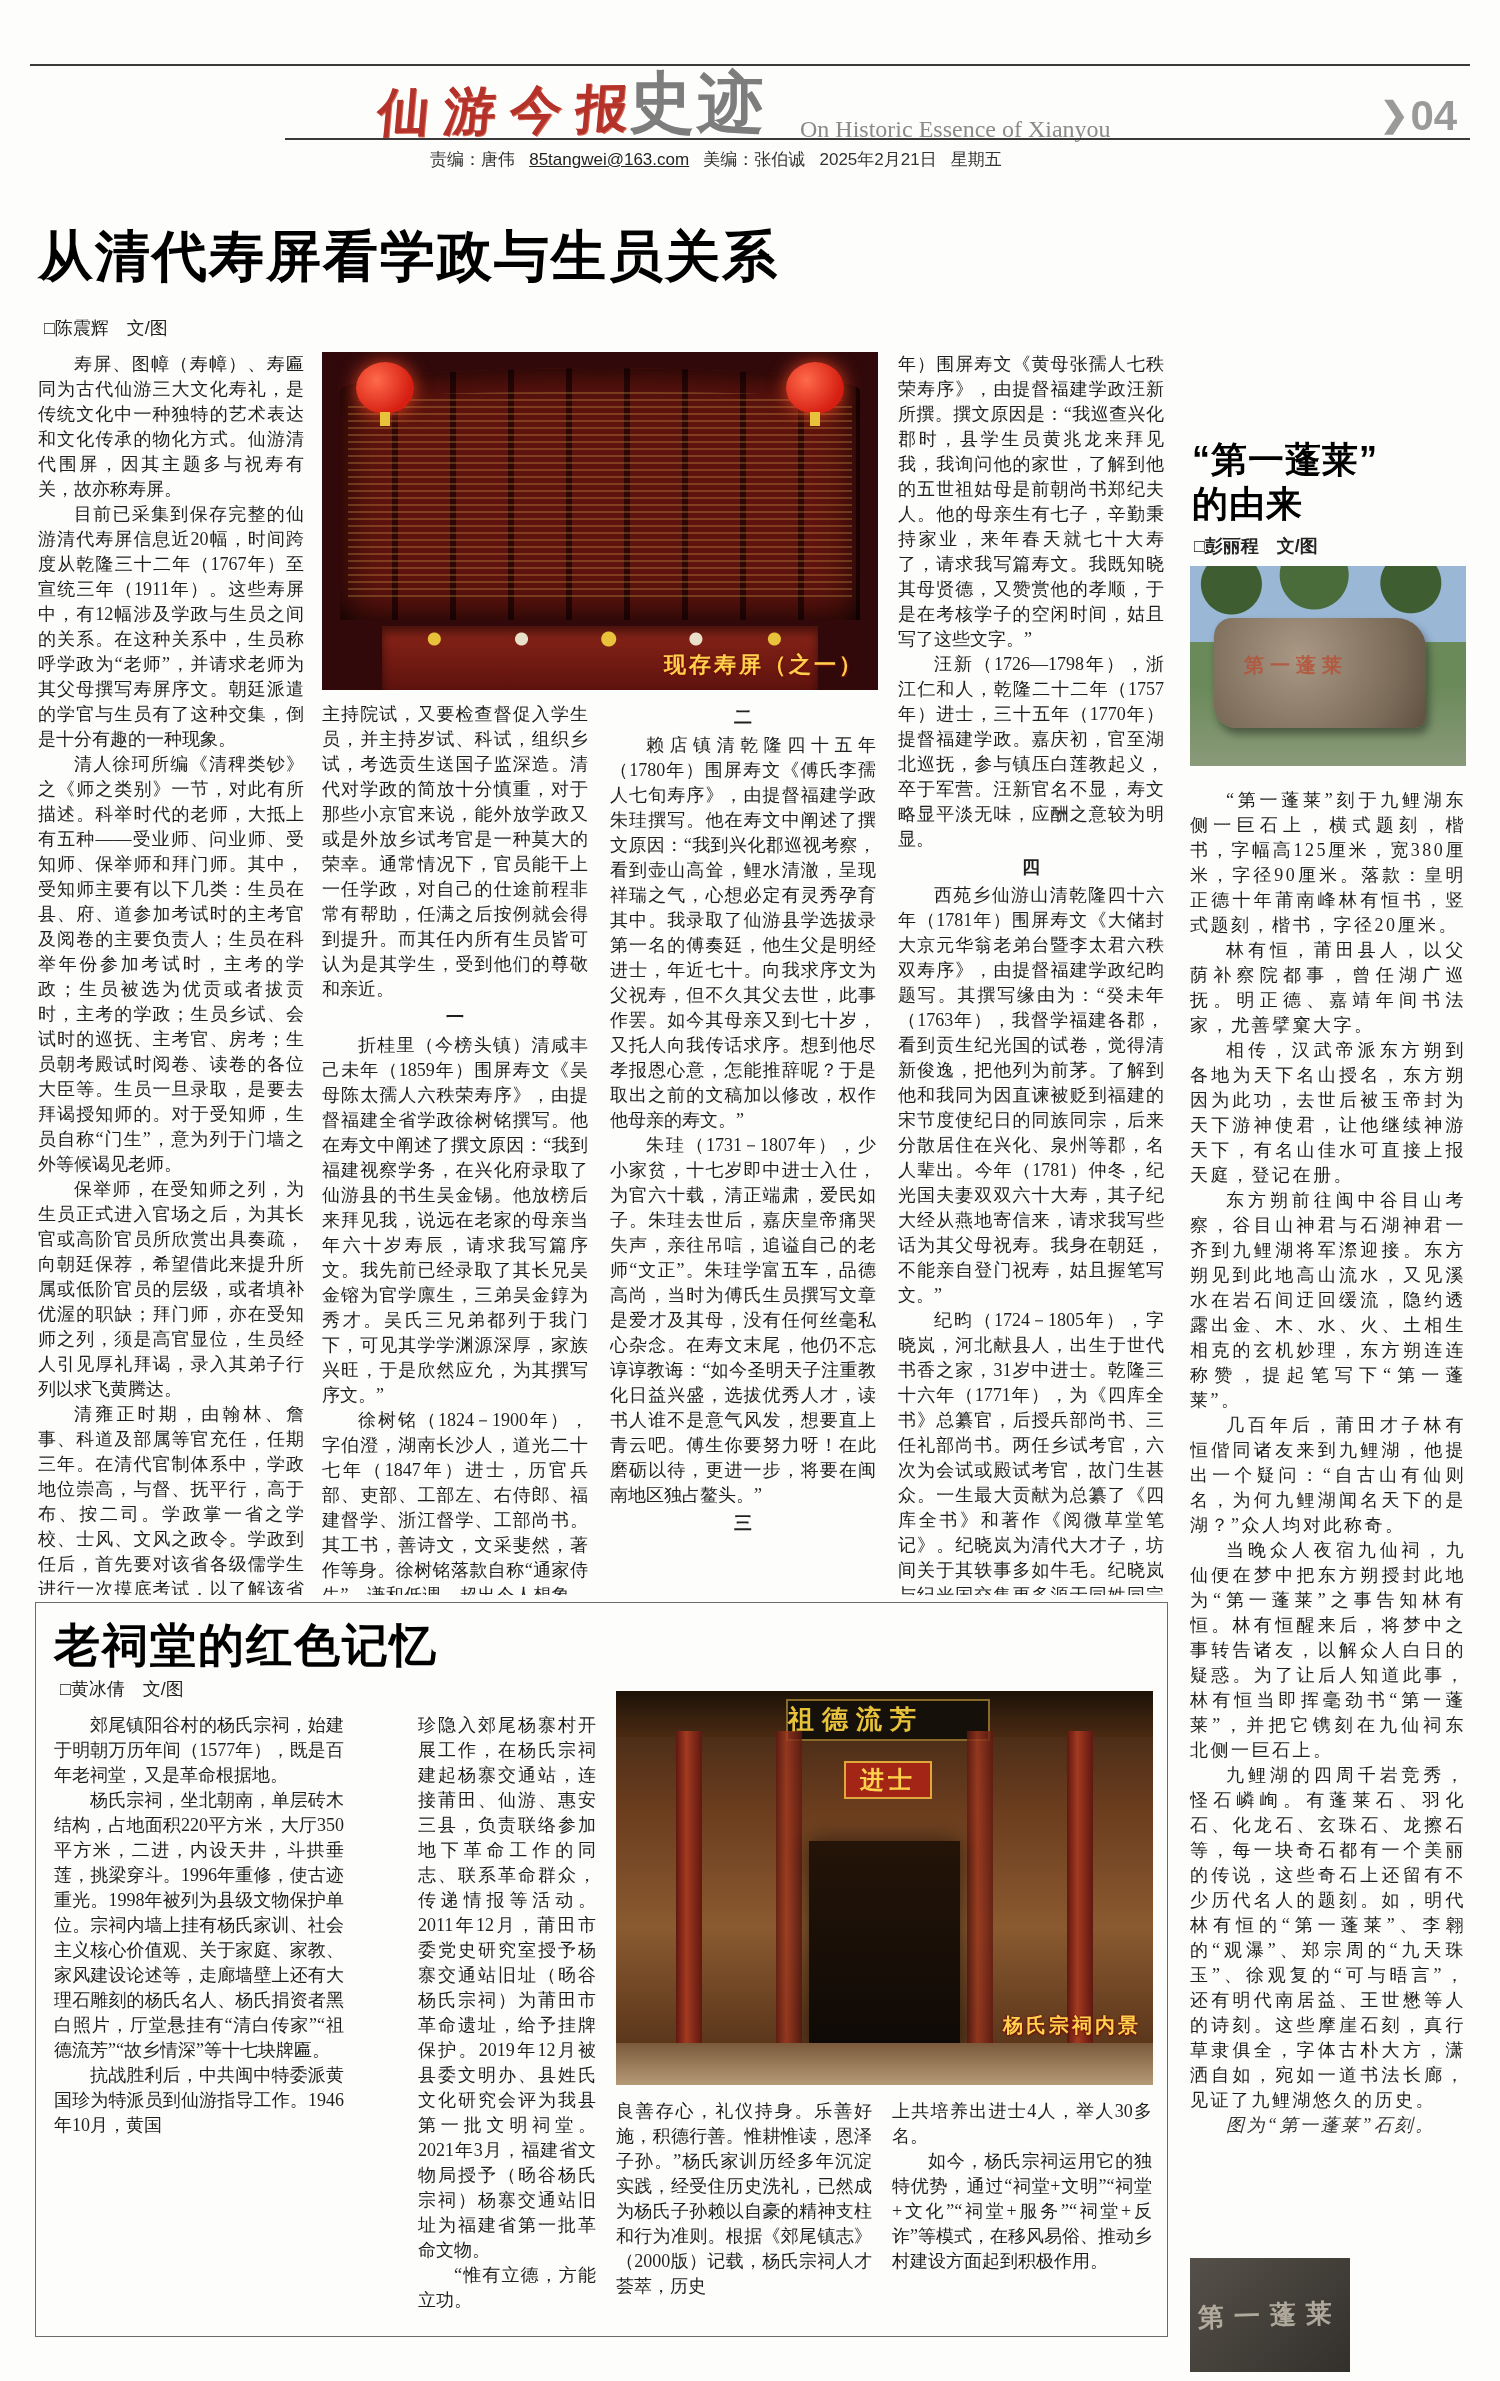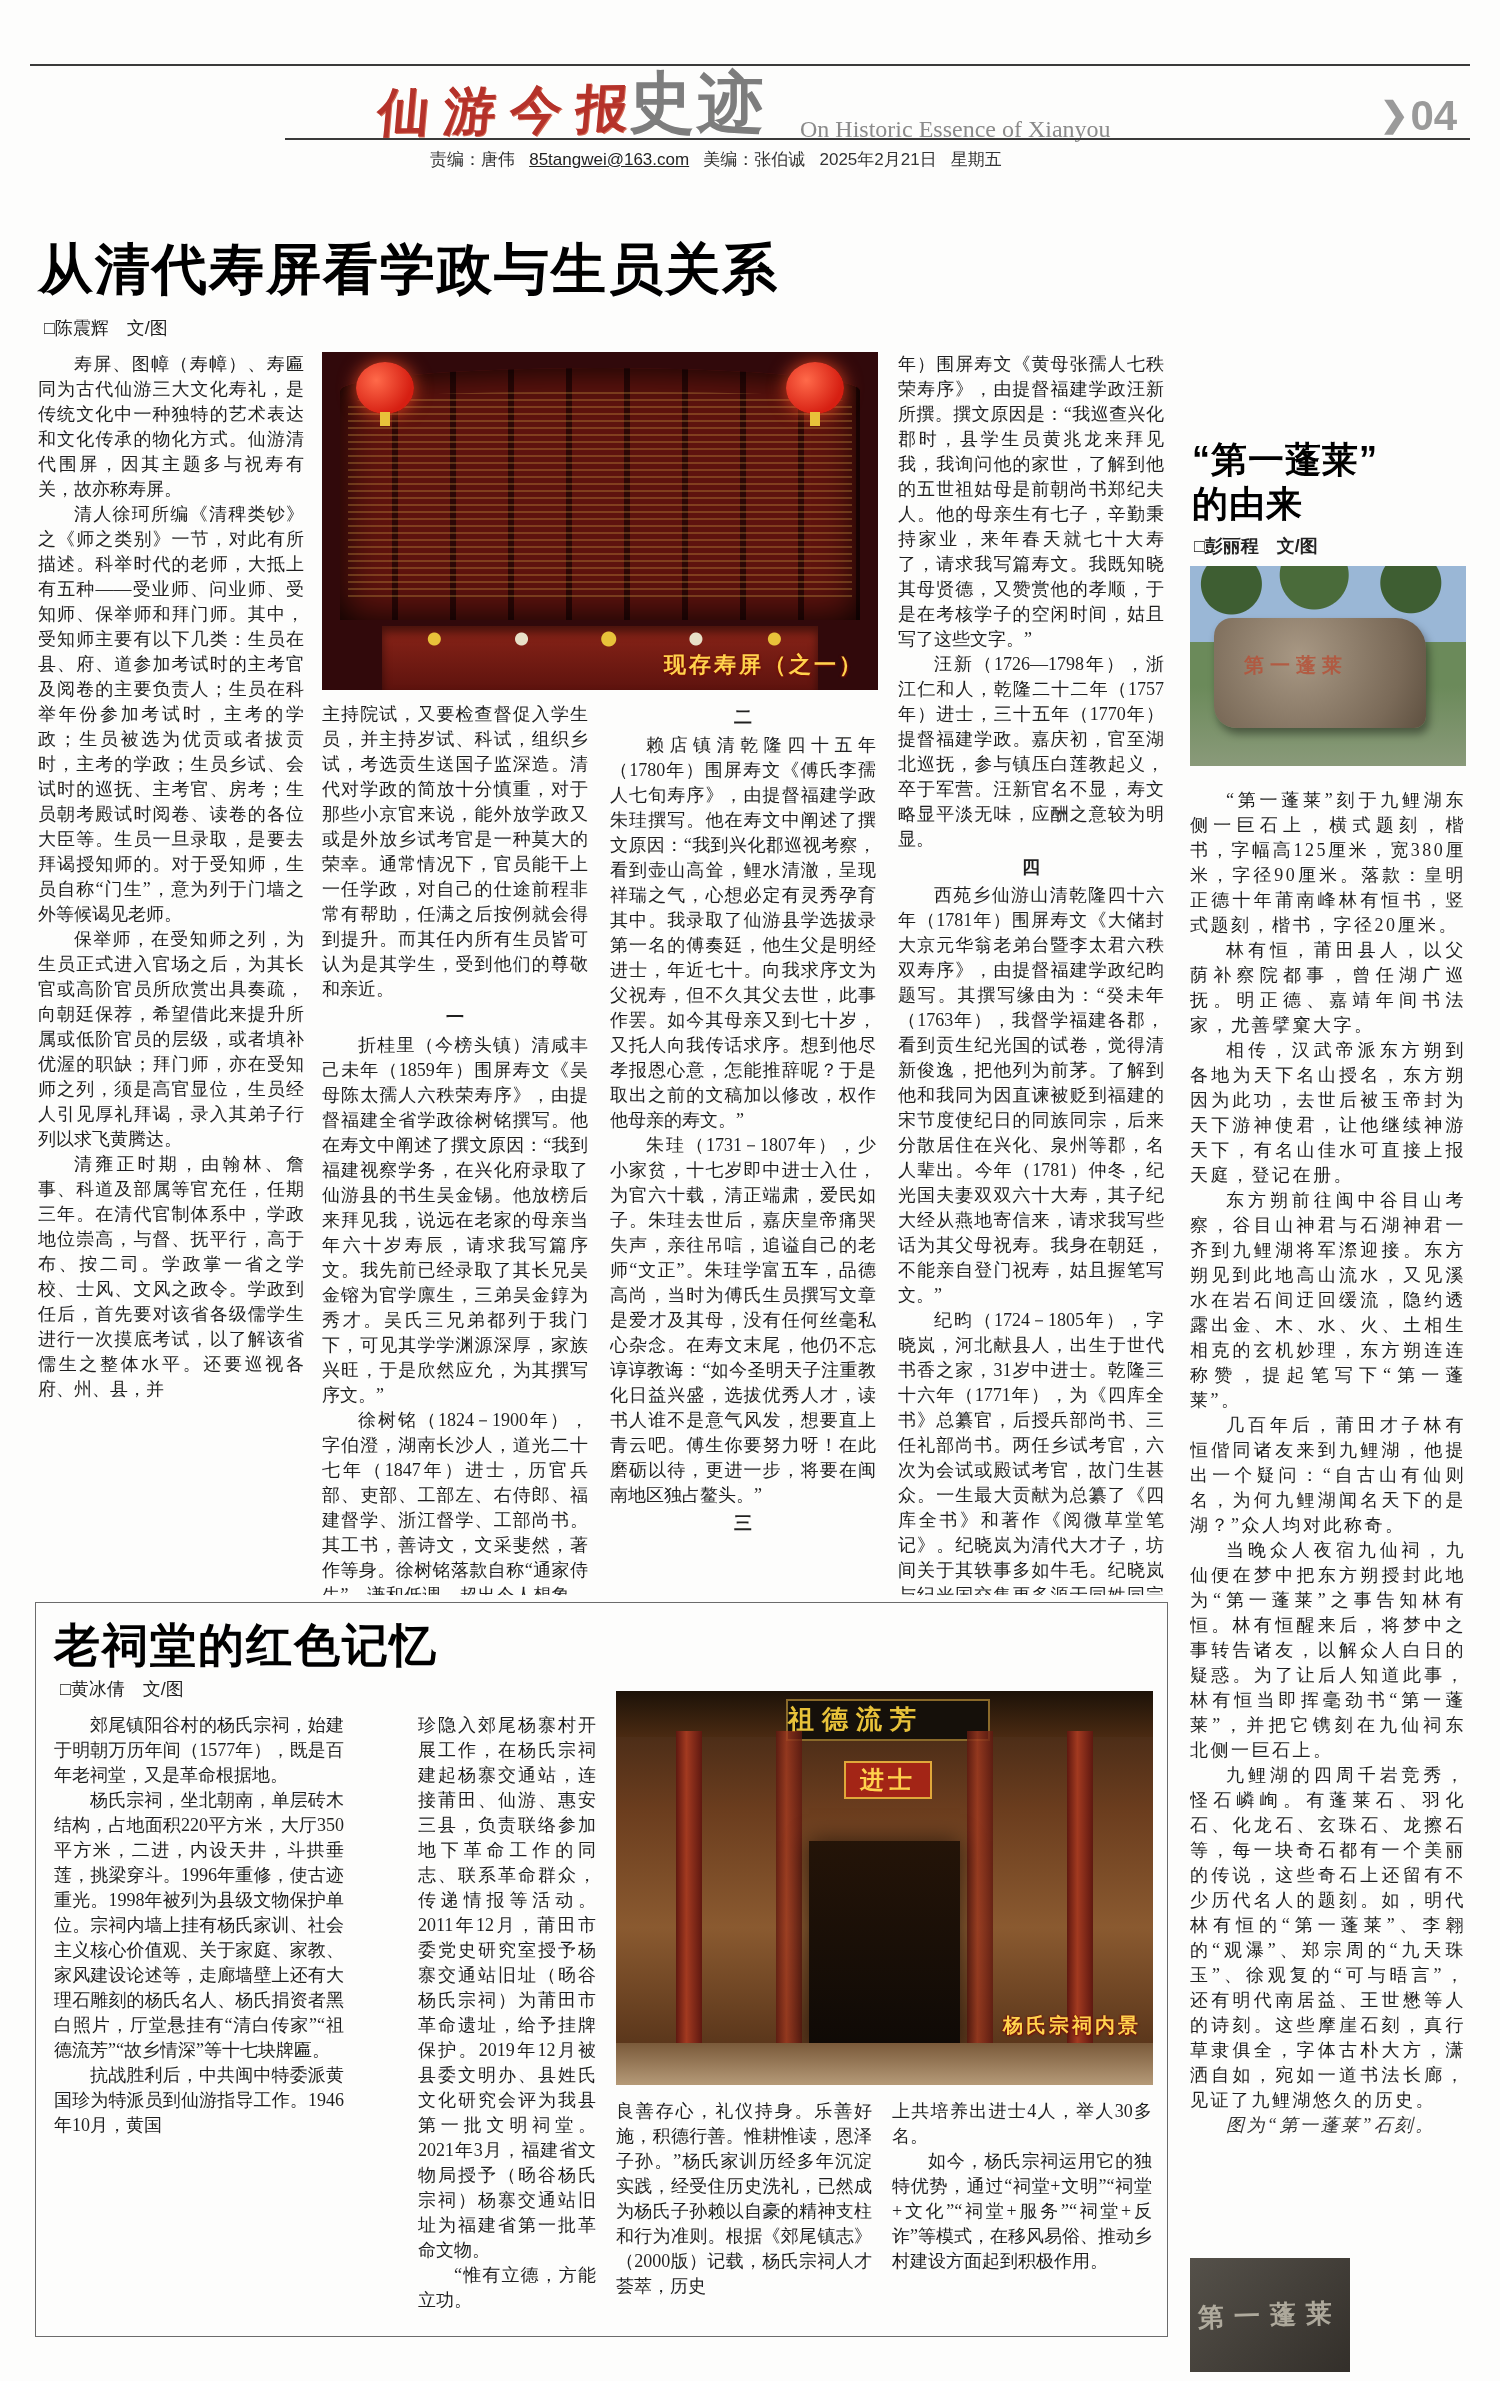--- a/index.html
+++ b/index.html
@@ -121,7 +121,7 @@
   <span>星期五</span>
 </div>
 
-<div class="abs h1" style="left:38px;top:233px;">从清代寿屏看学政与生员关系</div>
+<div class="abs h1" style="left:38px;top:220px;">从清代寿屏看学政与生员关系</div>
 <div class="abs byline" style="left:44px;top:316px;">□陈震辉　文/图</div>
 
 <div class="col" style="left:38px;top:352px;width:266px;height:1243px;">

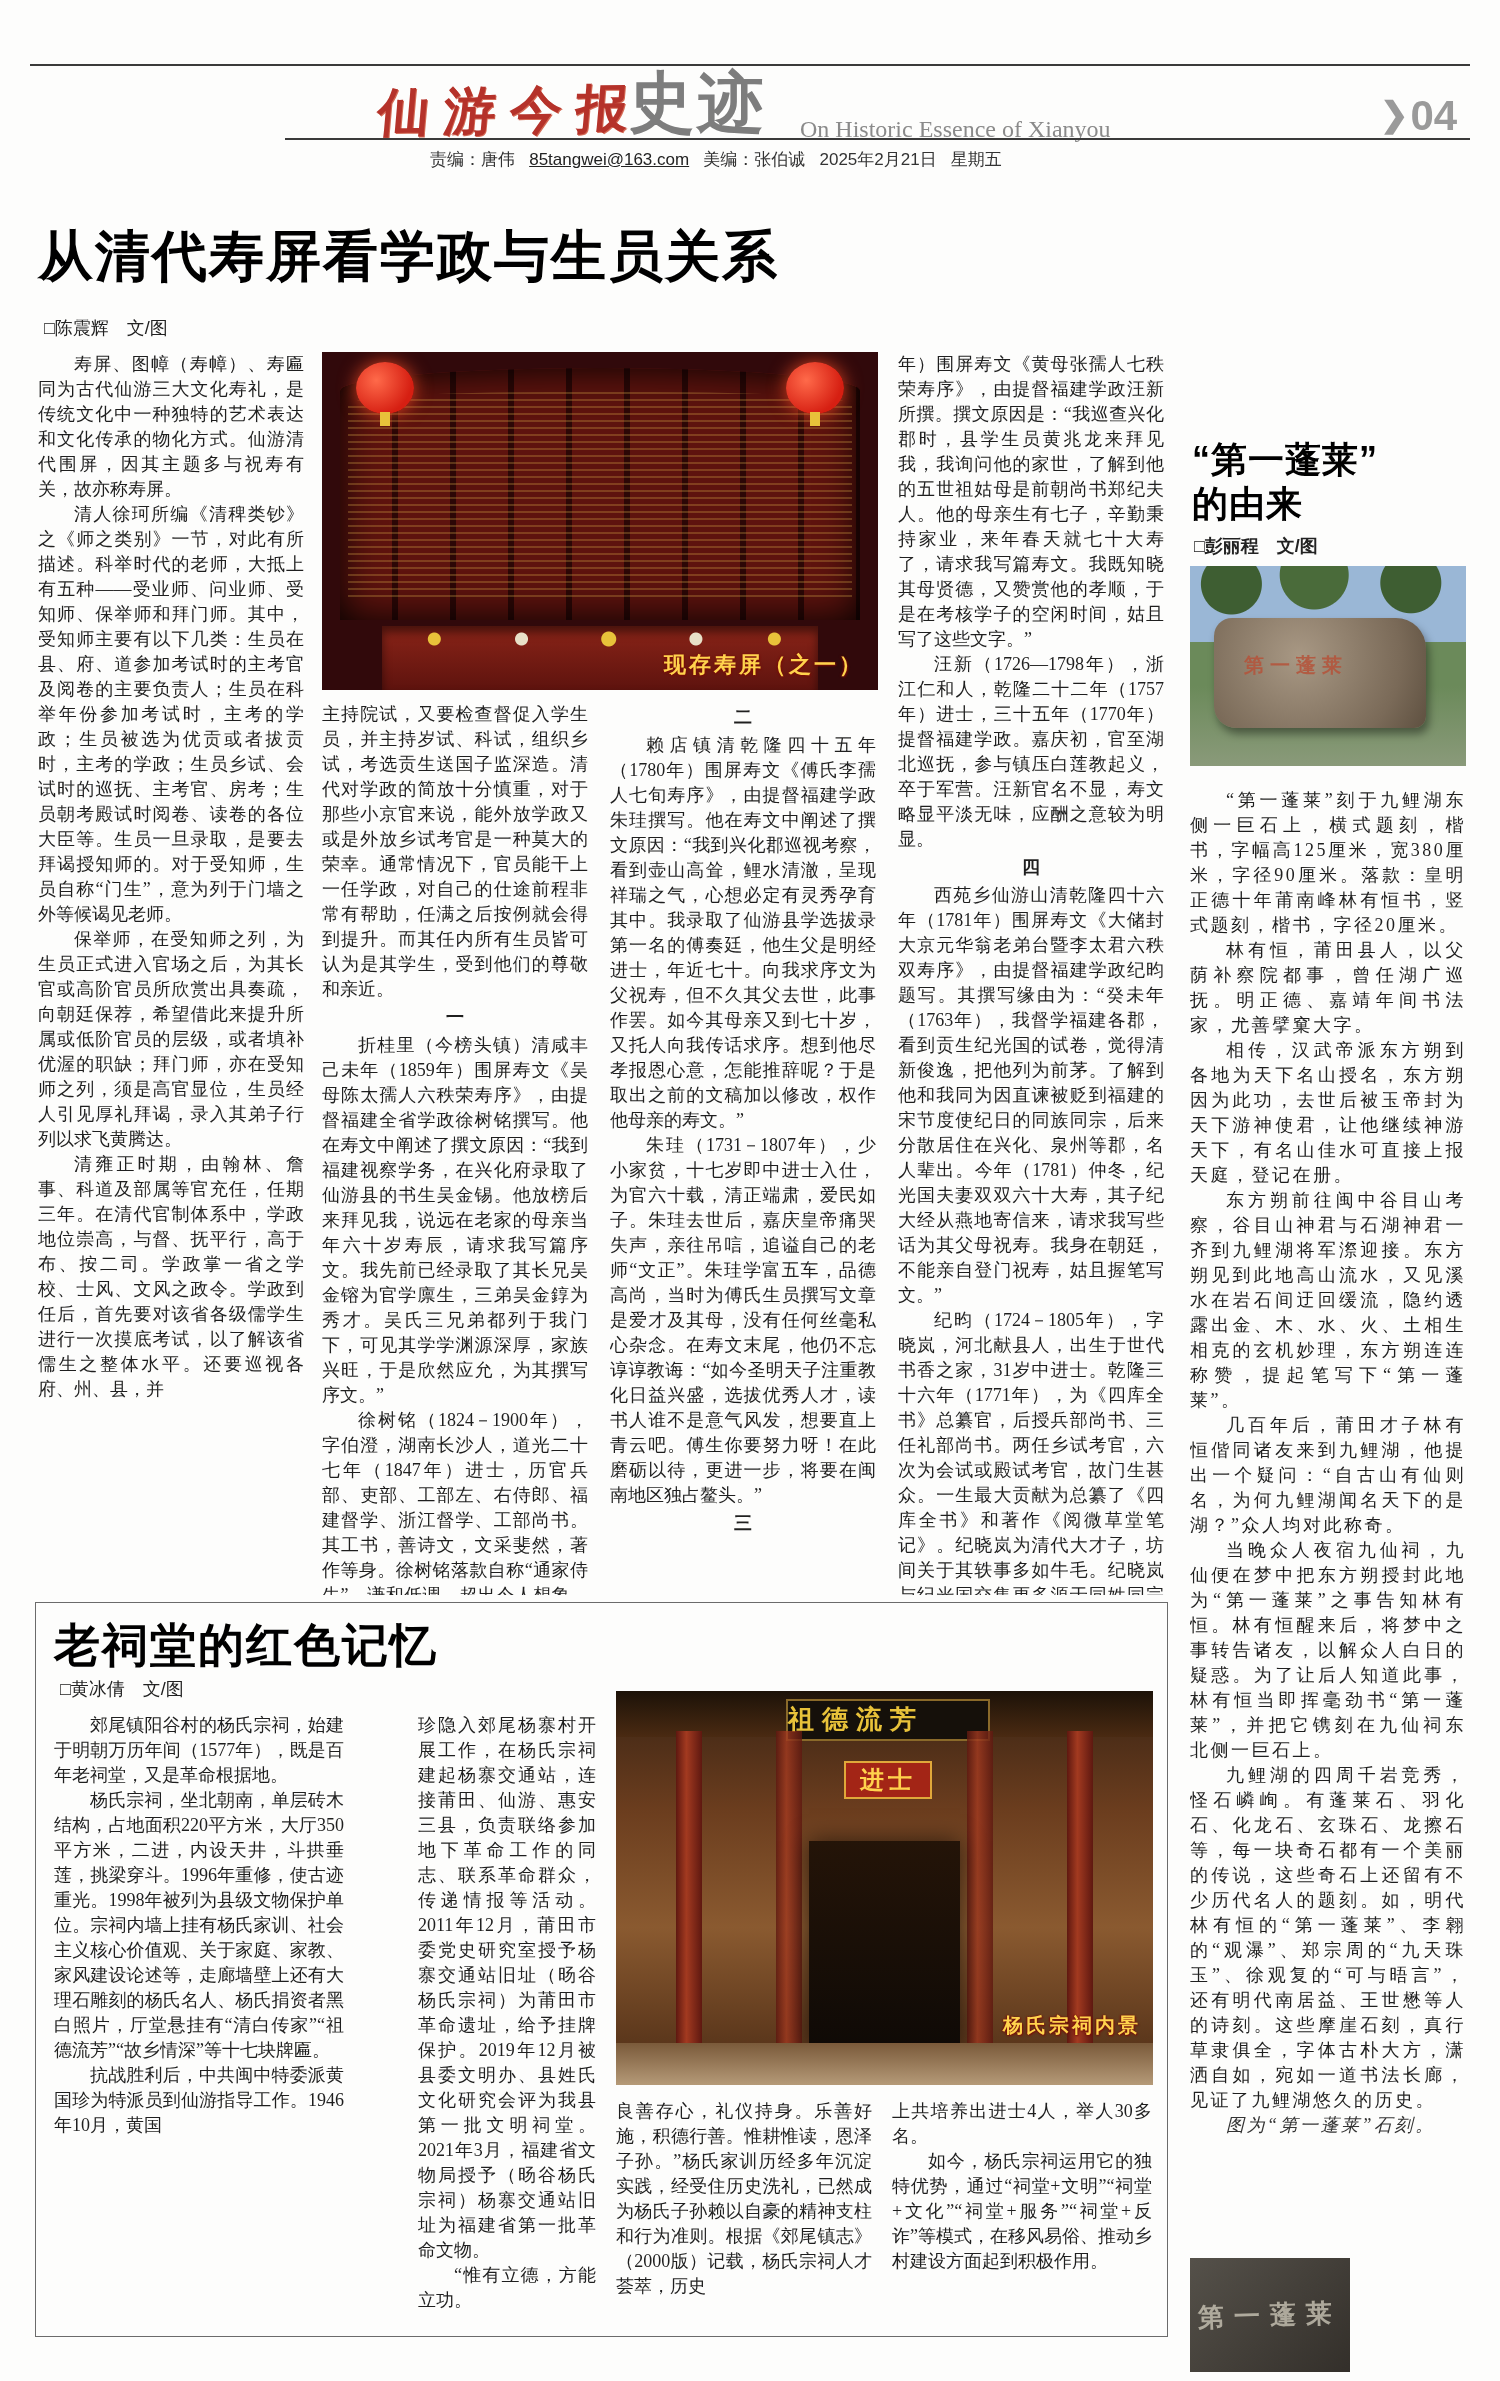--- a/index.html
+++ b/index.html
@@ -126,6 +126,7 @@
 
 <div class="col" style="left:38px;top:352px;width:266px;height:1243px;">
     <p class="para">寿屏、图幛（寿幛）、寿匾同为古代仙游三大文化寿礼，是传统文化中一种独特的艺术表达和文化传承的物化方式。仙游清代围屏，因其主题多与祝寿有关，故亦称寿屏。</p>
+    <p class="para">目前已采集到保存完整的仙游清代寿屏信息近20幅，时间跨度从乾隆三十二年（1767年）至宣统三年（1911年）。这些寿屏中，有12幅涉及学政与生员之间的关系。在这种关系中，生员称呼学政为“老师”，并请求老师为其父母撰写寿屏序文。朝廷派遣的学官与生员有了这种交集，倒是十分有趣的一种现象。</p>
     <p class="para">清人徐珂所编《清稗类钞》之《师之类别》一节，对此有所描述。科举时代的老师，大抵上有五种——受业师、问业师、受知师、保举师和拜门师。其中，受知师主要有以下几类：生员在县、府、道参加考试时的主考官及阅卷的主要负责人；生员在科举年份参加考试时，主考的学政；生员被选为优贡或者拔贡时，主考的学政；生员乡试、会试时的巡抚、主考官、房考；生员朝考殿试时阅卷、读卷的各位大臣等。生员一旦录取，是要去拜谒授知师的。对于受知师，生员自称“门生”，意为列于门墙之外等候谒见老师。</p>
     <p class="para">保举师，在受知师之列，为生员正式进入官场之后，为其长官或高阶官员所欣赏出具奏疏，向朝廷保荐，希望借此来提升所属或低阶官员的层级，或者填补优渥的职缺；拜门师，亦在受知师之列，须是高官显位，生员经人引见厚礼拜谒，录入其弟子行列以求飞黄腾达。</p>
     <p class="para">清雍正时期，由翰林、詹事、科道及部属等官充任，任期三年。在清代官制体系中，学政地位崇高，与督、抚平行，高于布、按二司。学政掌一省之学校、士风、文风之政令。学政到任后，首先要对该省各级儒学生进行一次摸底考试，以了解该省儒生之整体水平。还要巡视各府、州、县，并</p>

